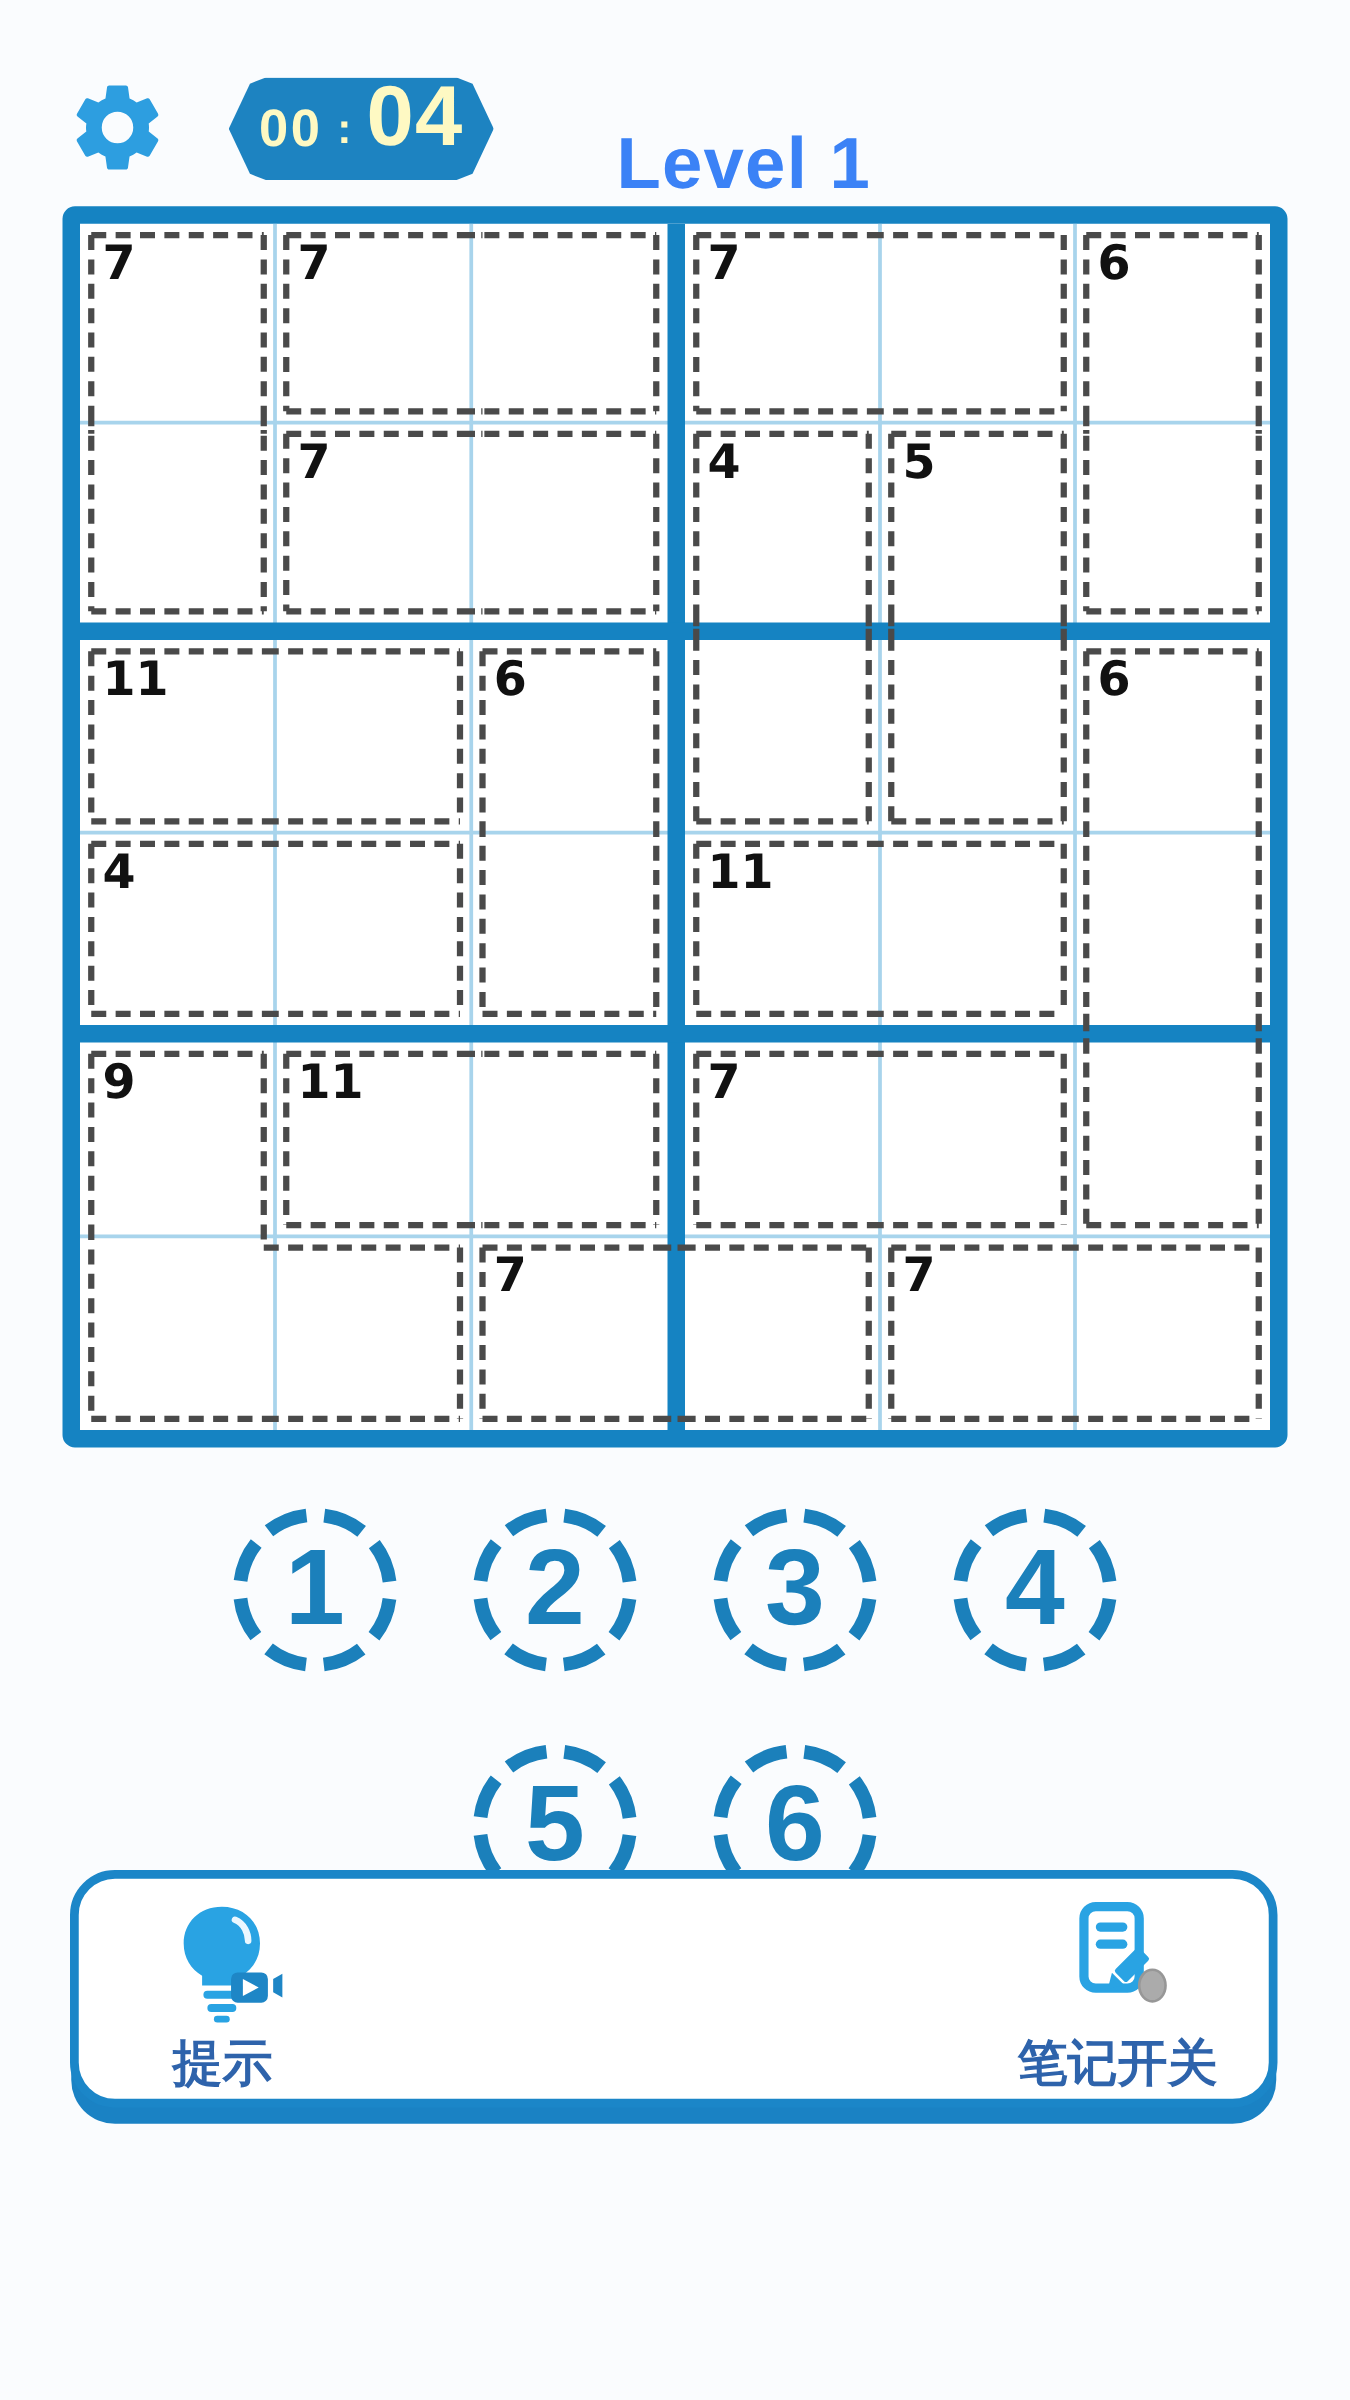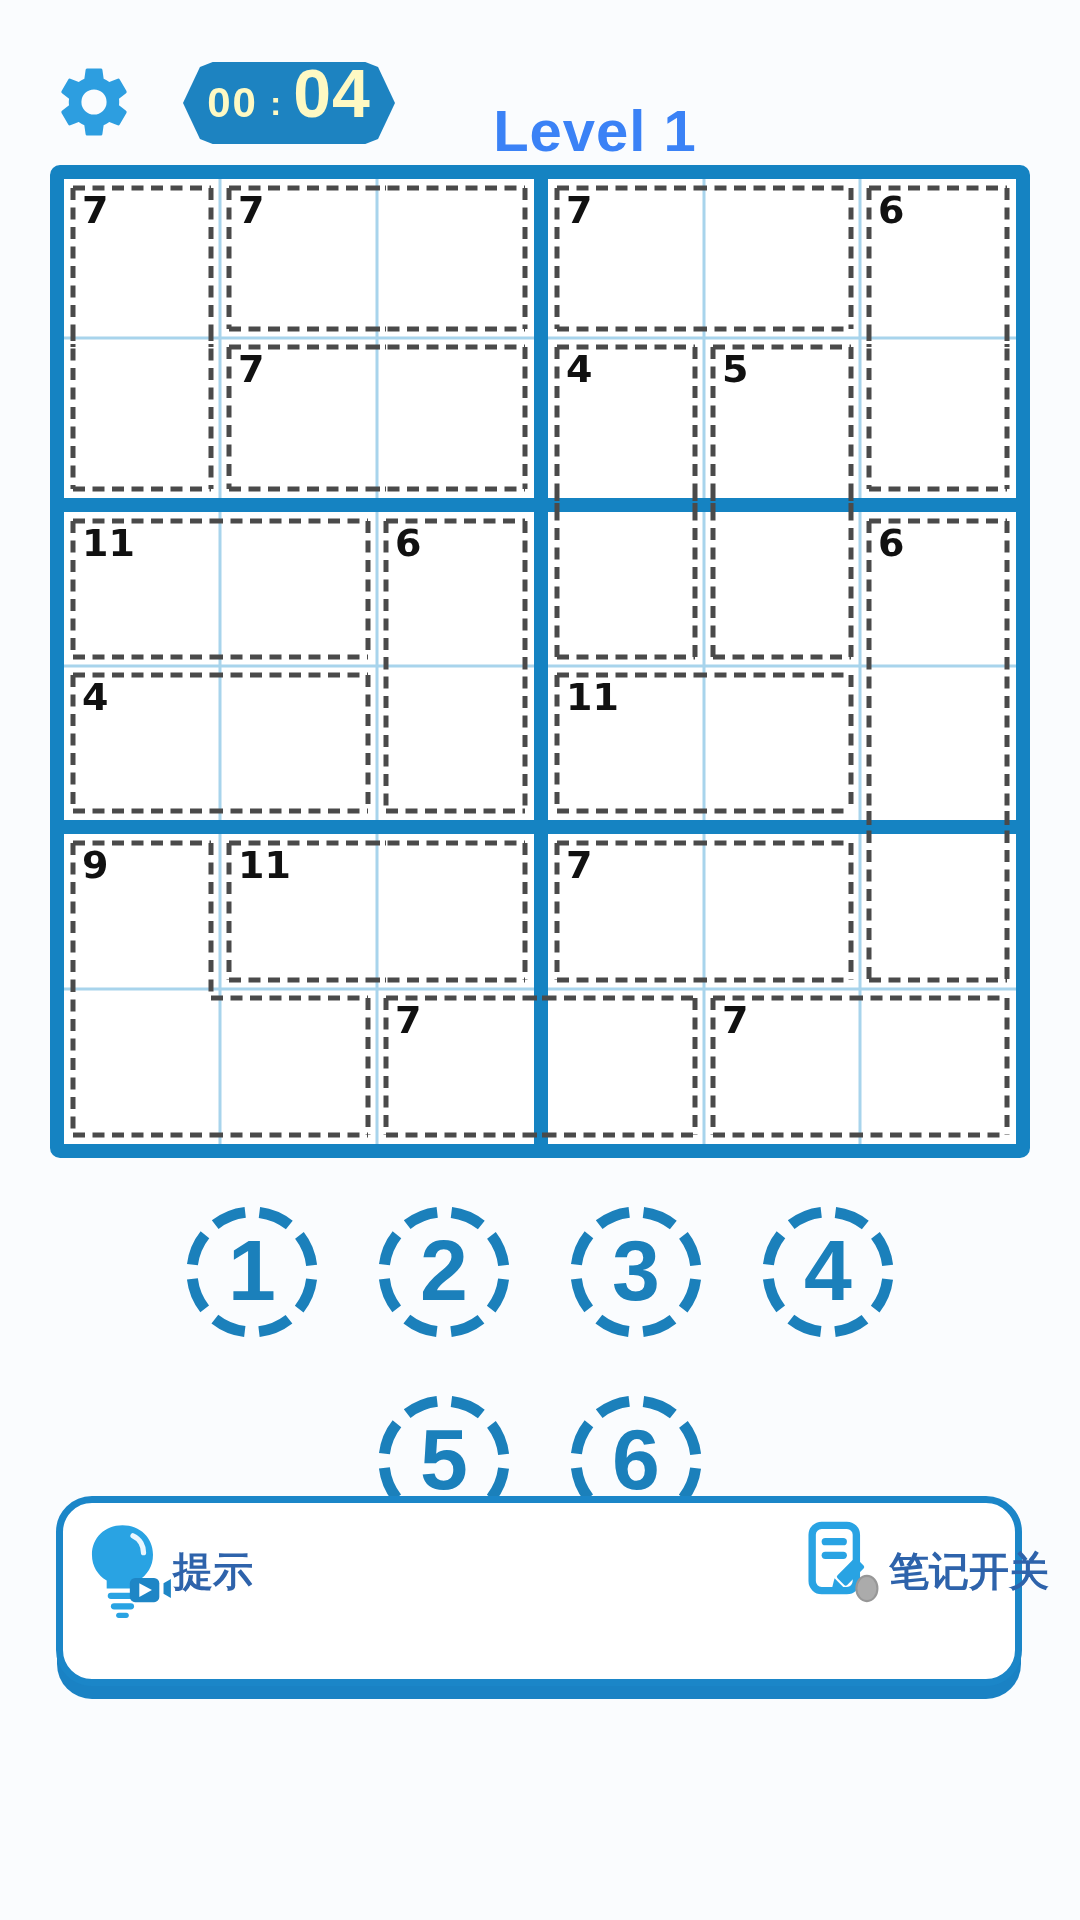--- a/index.html
+++ b/index.html
@@ -41,7 +41,7 @@
     background:#fff;border:7px solid #1b86c8;border-radius:36px;
     box-shadow:0 14px 0 -1px #1a82c4;
     display:flex;justify-content:space-between;align-items:flex-start;padding:16px 16px 0 10px}
-  .tool-item{width:210px;display:flex;flex-direction:row;align-items:center;
+  .tool-item{width:210px;display:flex;flex-direction:column;align-items:center;
     background:none;border:none;padding:0;cursor:pointer}
   .tool-item svg{width:100px;height:100px;display:block}
   .tool-label{margin-top:4px;font-size:40px;font-weight:bold;color:#2e63ab;white-space:nowrap}

